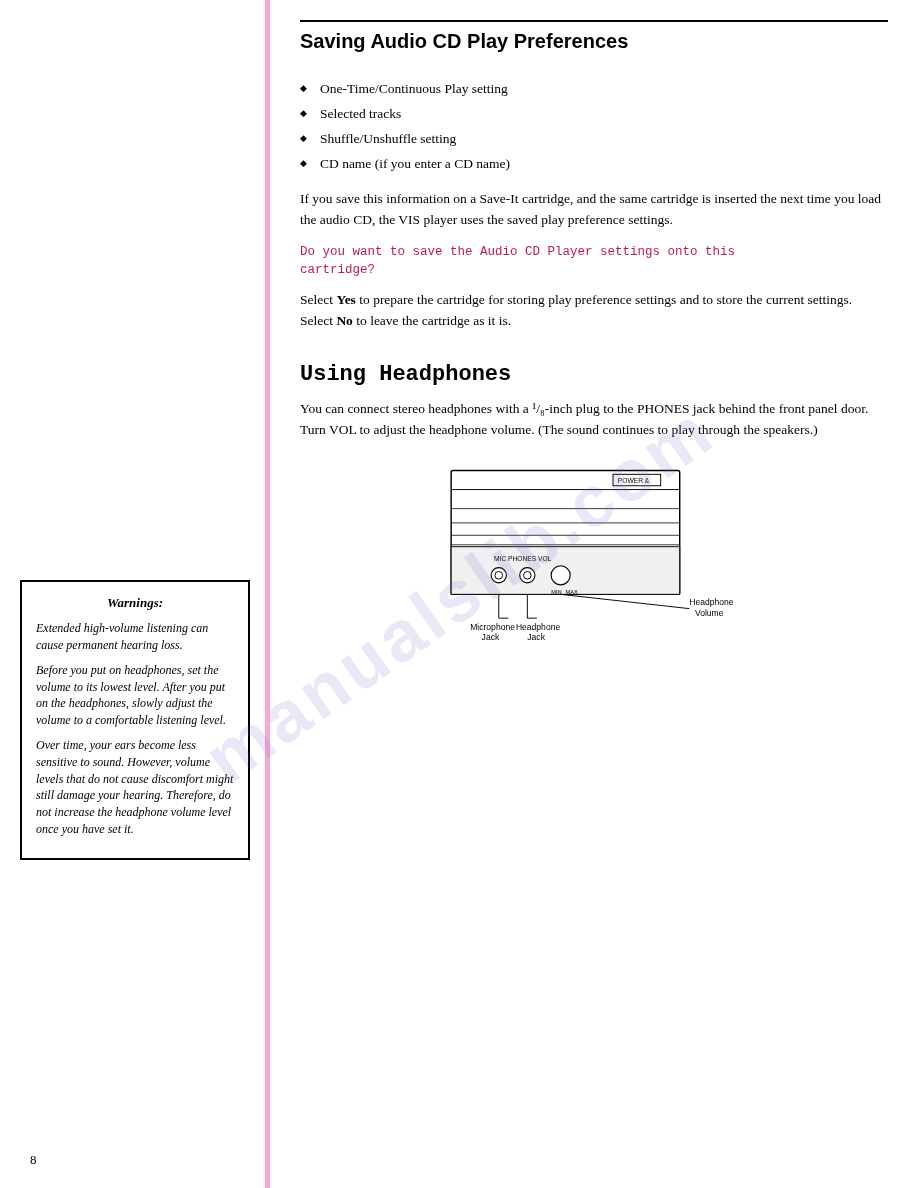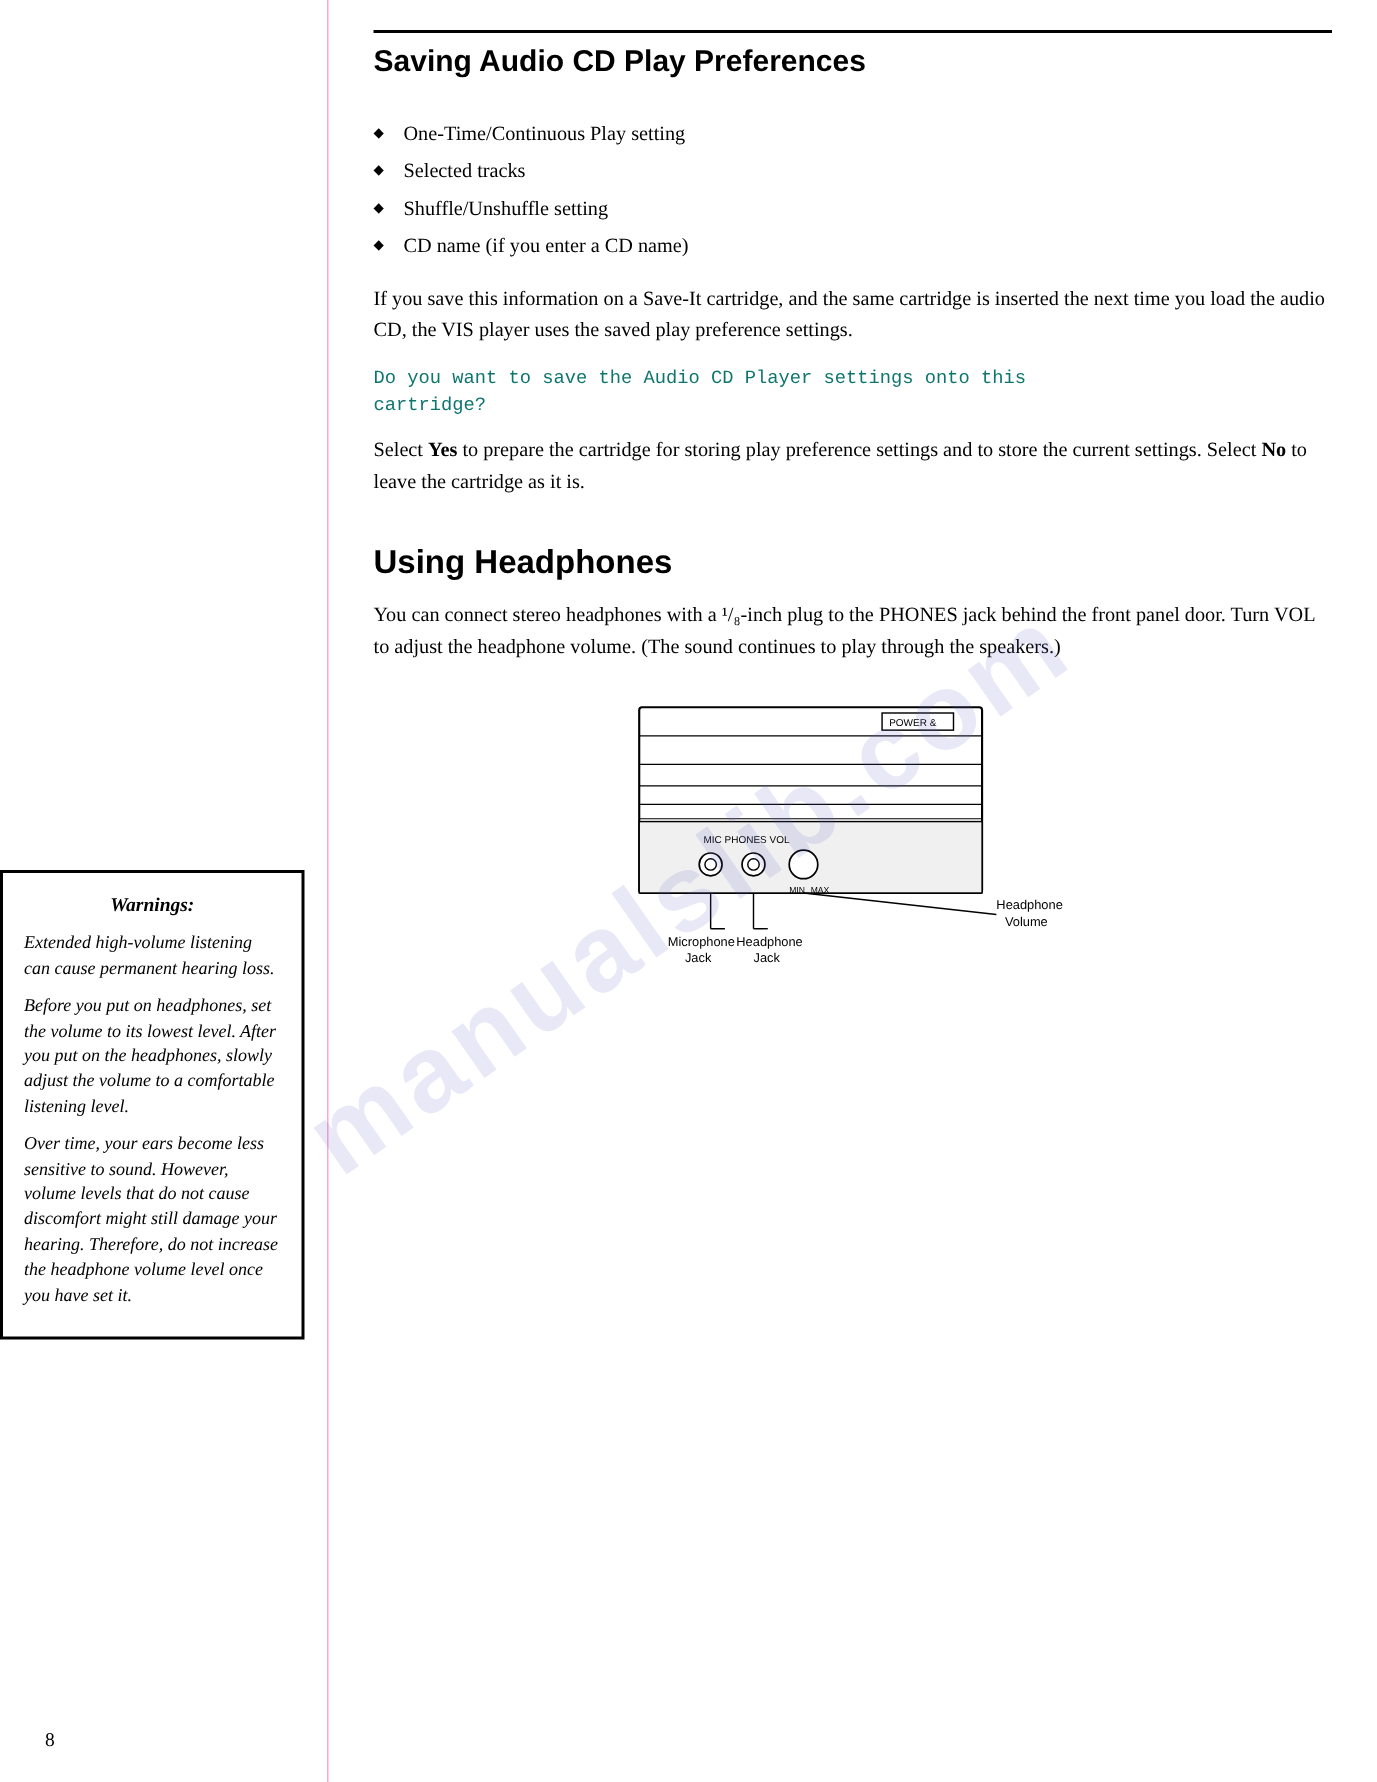--- a/index.html
+++ b/index.html
@@ -138,7 +138,7 @@
       font-size: 12.5px;
       line-height: 1.5;
       margin: 10px 0 10px 0;
-      color: #0f766e;
+      color: #be185d;
     }
 
     

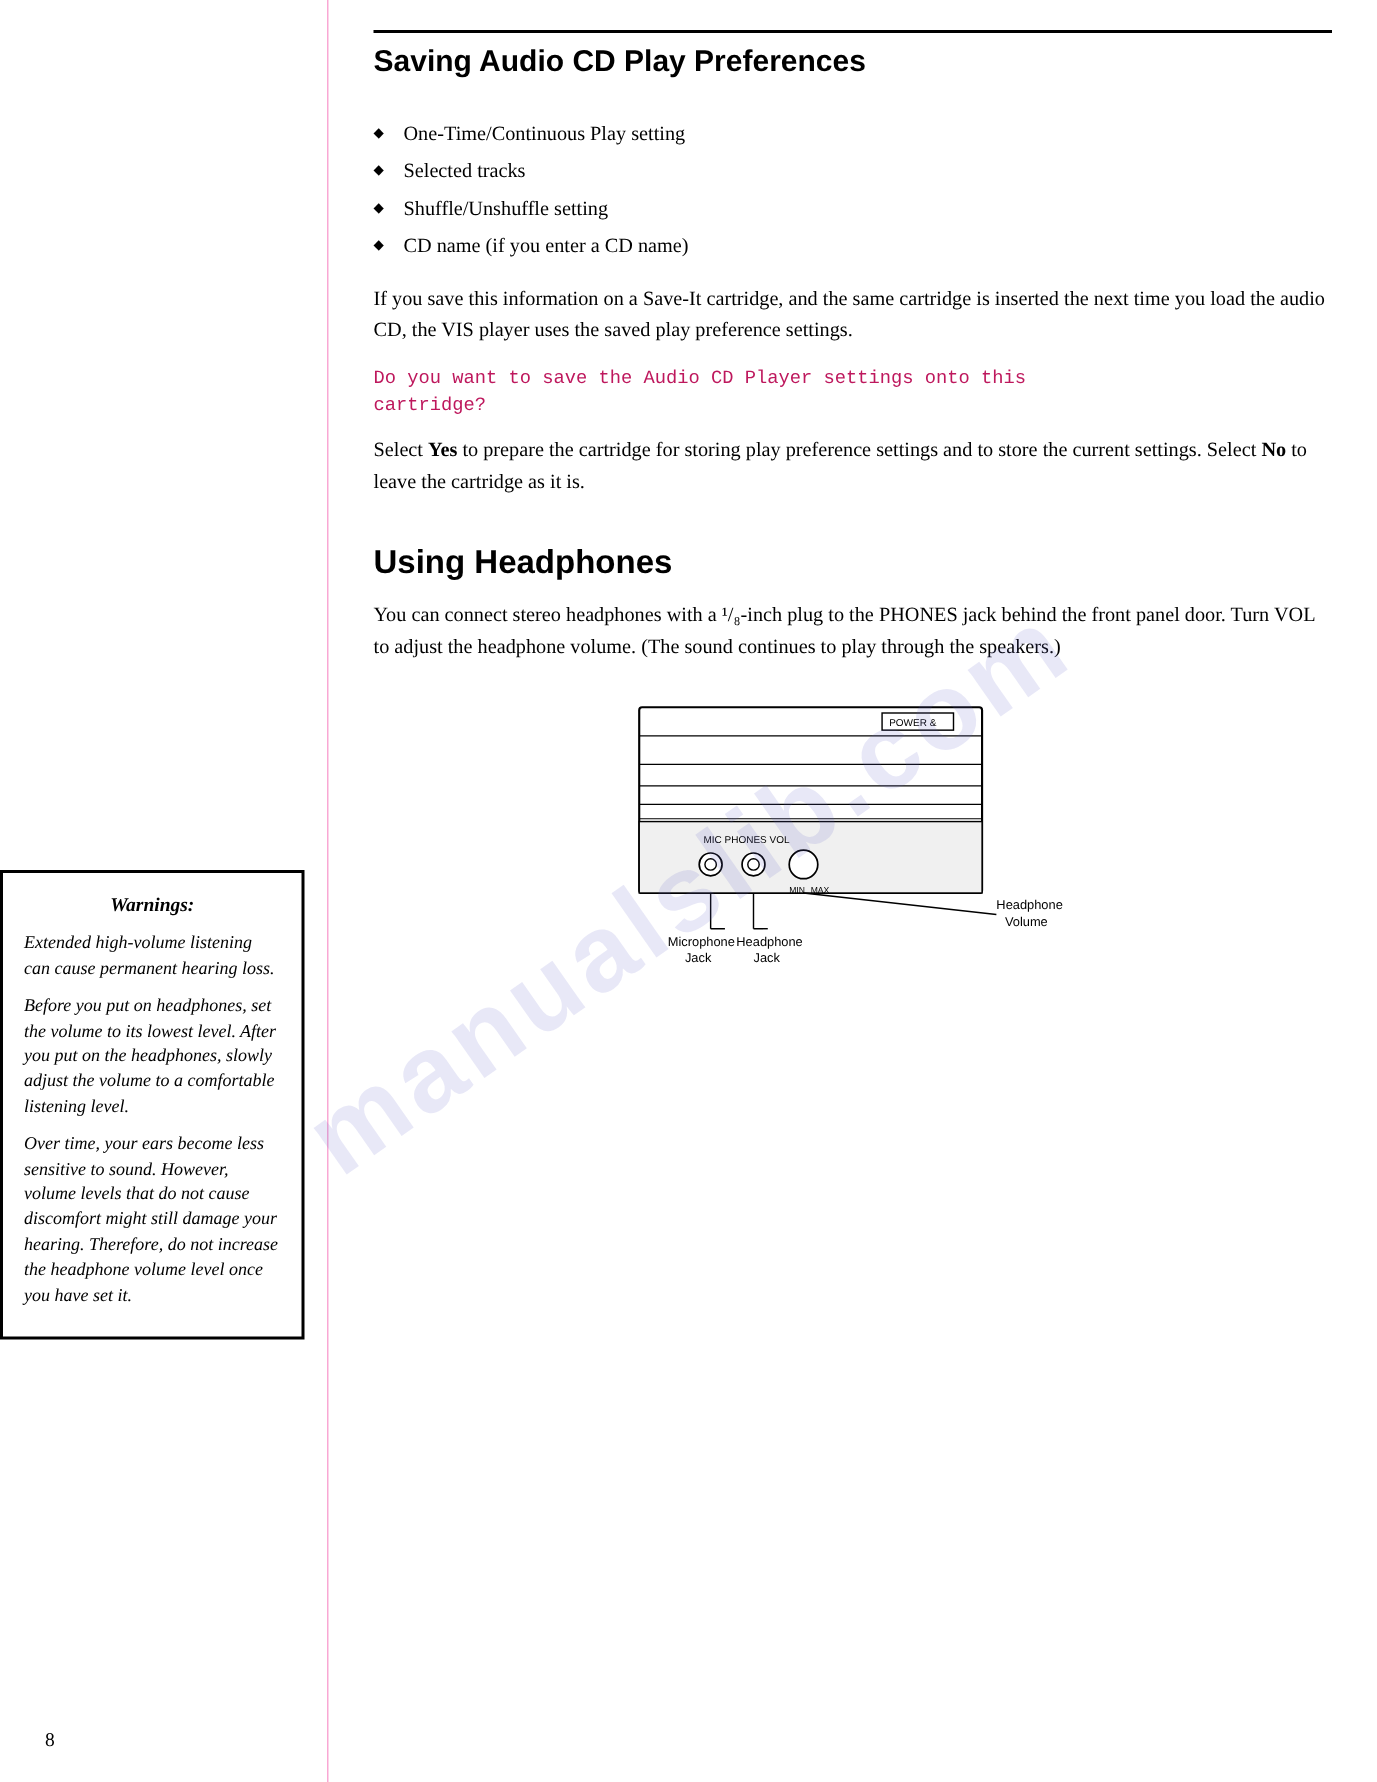--- a/index.html
+++ b/index.html
@@ -98,7 +98,7 @@
     .section-heading-2 {
       font-size: 22px;
       font-weight: bold;
-      font-family: Liberation Sans, sans-serif;
+      font-family: Liberation Mono, monospace;
       margin-top: 30px;
       margin-bottom: 12px;
     }

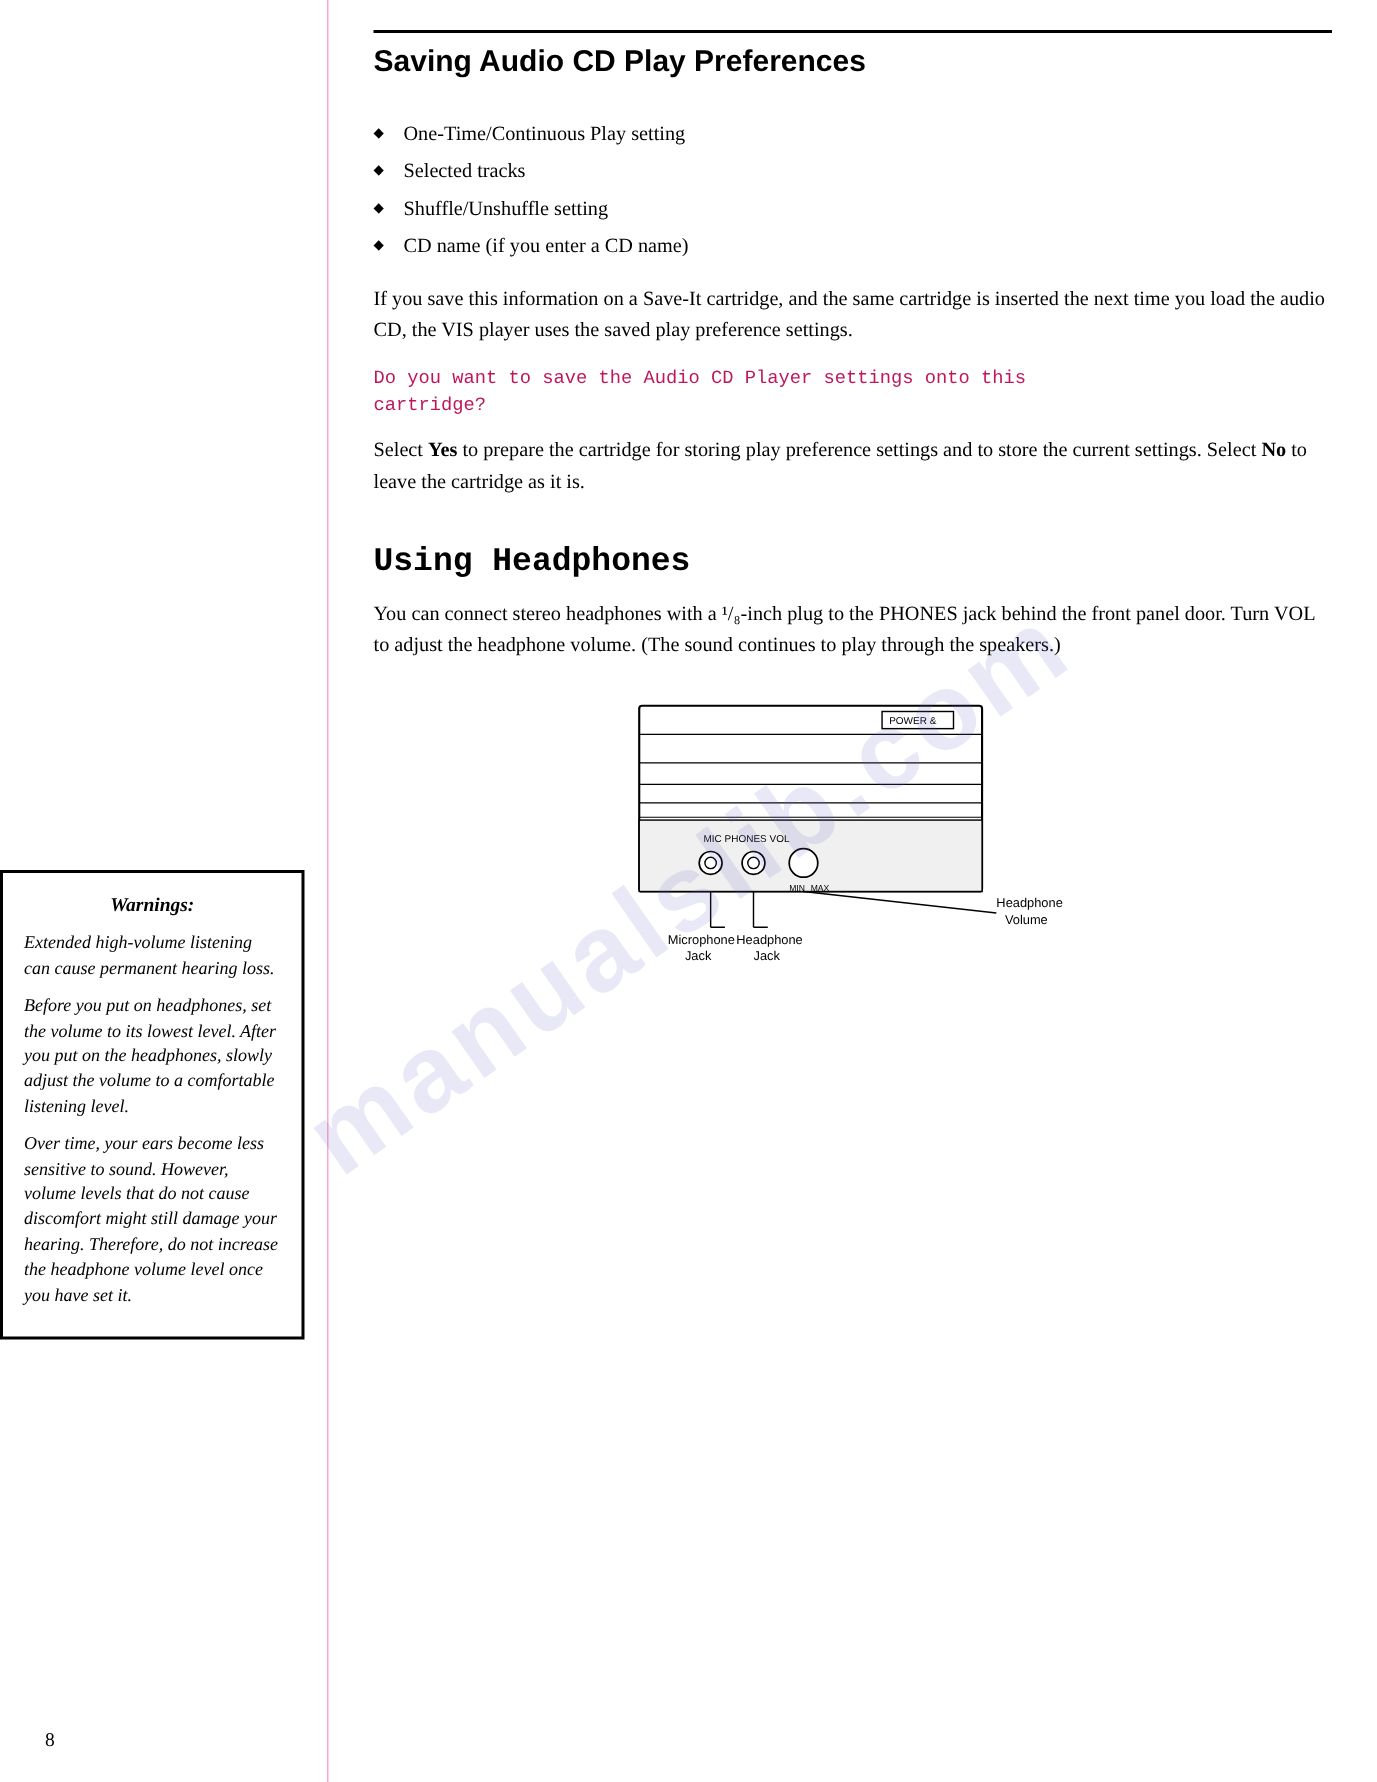--- a/index.html
+++ b/index.html
@@ -24,10 +24,11 @@
 
     
     .sidebar {
-      width: 219px;
+      width: 270px;
       min-height: 1188px;
-      border-right: 1px solid #f9a8d4;
+      border-right: 5px solid #f9a8d4;
       padding-top: 580px;
+      padding-left: 20px;
       padding-right: 15px;
       flex-shrink: 0;
     }

